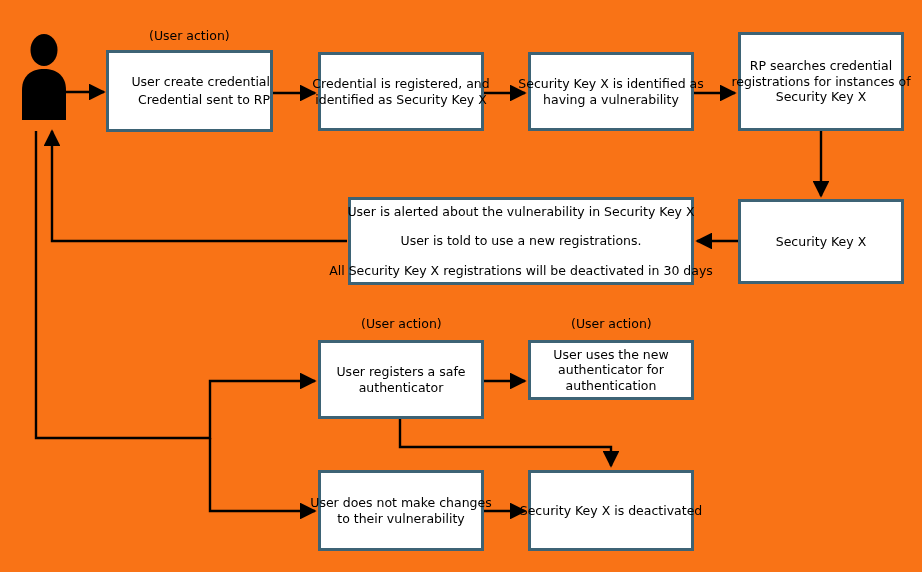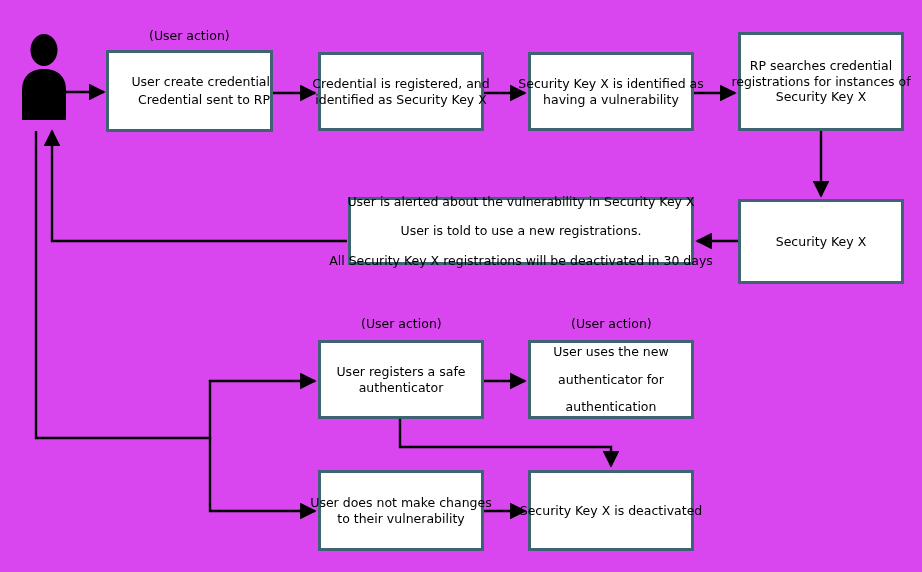--- a/index.html
+++ b/index.html
@@ -17,7 +17,7 @@
     position: relative;
     width: 922px;
     height: 572px;
-    background: #d946ef;
+    background: #f97316;
   }
   svg.edges {
     position: absolute;

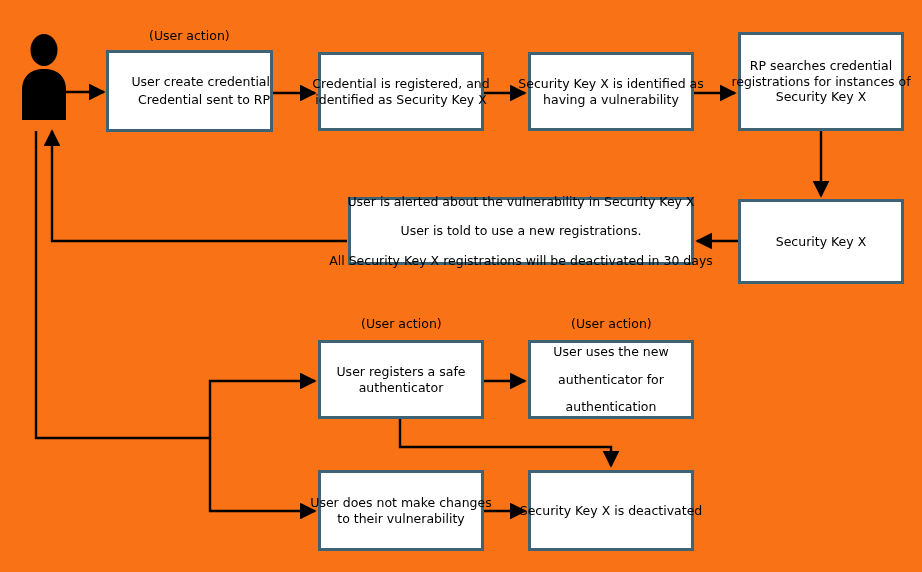--- a/index.html
+++ b/index.html
@@ -129,7 +129,7 @@
     <span class="line">Security Key X</span>
   </div>
 
-  <div class="node spaced3" style="left:348px; top:197px; width:346px; height:68px;">
+  <div class="node spaced3" style="left:348px; top:197px; width:346px; height:88px;">
     <span class="line">User is alerted about the vulnerability in Security Key X</span>
     <span class="line">User is told to use a new registrations.</span>
     <span class="line">All Security Key X registrations will be deactivated in 30 days</span>

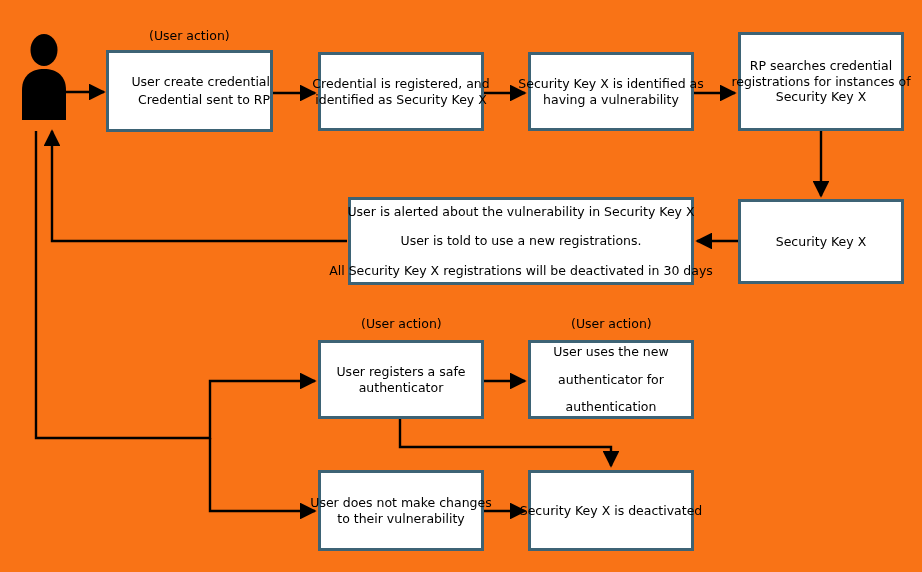--- a/index.html
+++ b/index.html
@@ -140,7 +140,7 @@
     <span class="line">authenticator</span>
   </div>
 
-  <div class="node" style="left:528px; top:340px; width:166px; height:79px;gap:12px;">
+  <div class="node" style="left:528px; top:340px; width:166px; height:60px;">
     <span class="line">User uses the new</span>
     <span class="line">authenticator for</span>
     <span class="line">authentication</span>

